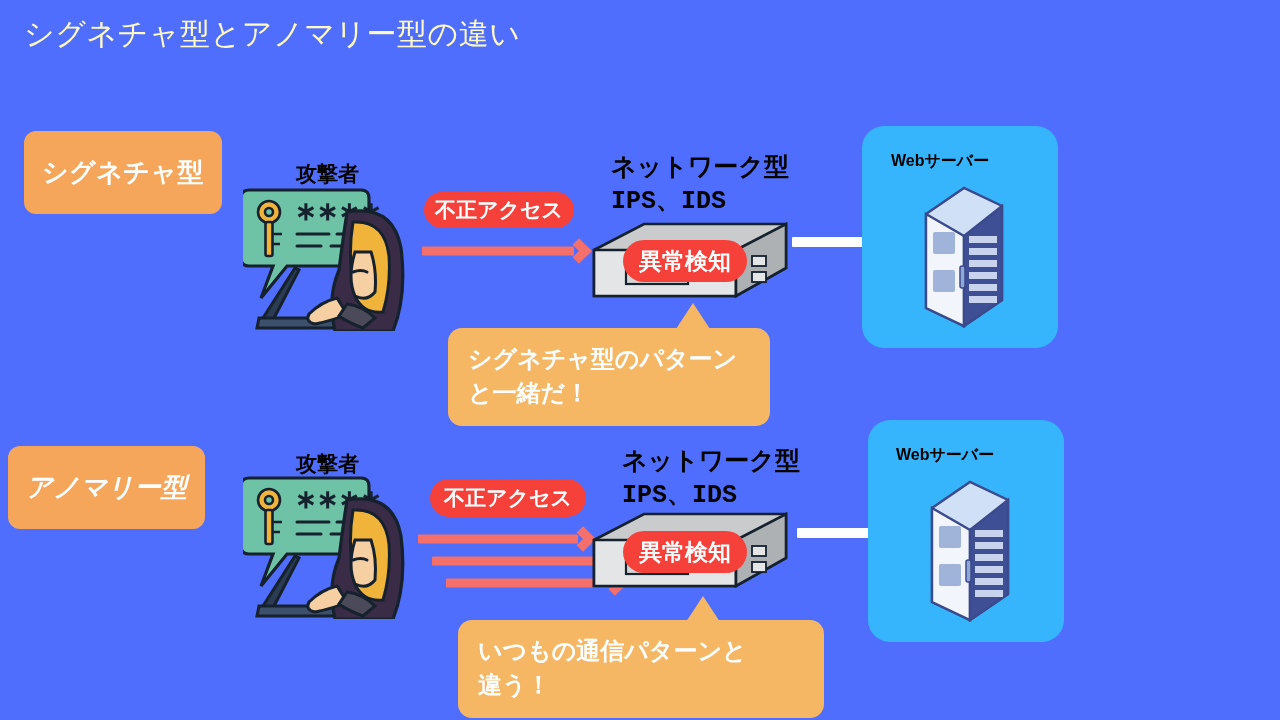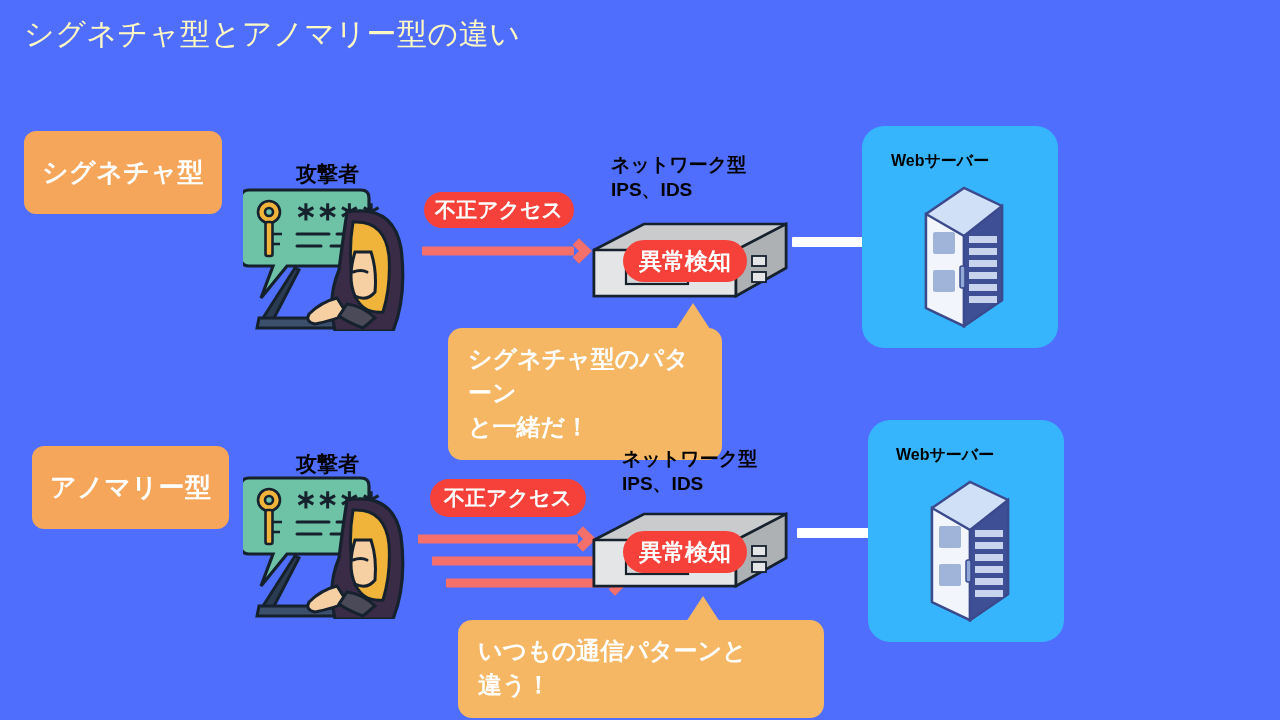--- a/index.html
+++ b/index.html
@@ -40,7 +40,7 @@
     line-height: 1.32;
   }
   .lbl-attacker { font-size: 21px; }
-  .lbl-ids { font-size: 19px; }
+  .lbl-ids { font-size: 25px; font-family: Liberation Mono, monospace; }
   .lbl-server { font-size: 16px; }
 
   

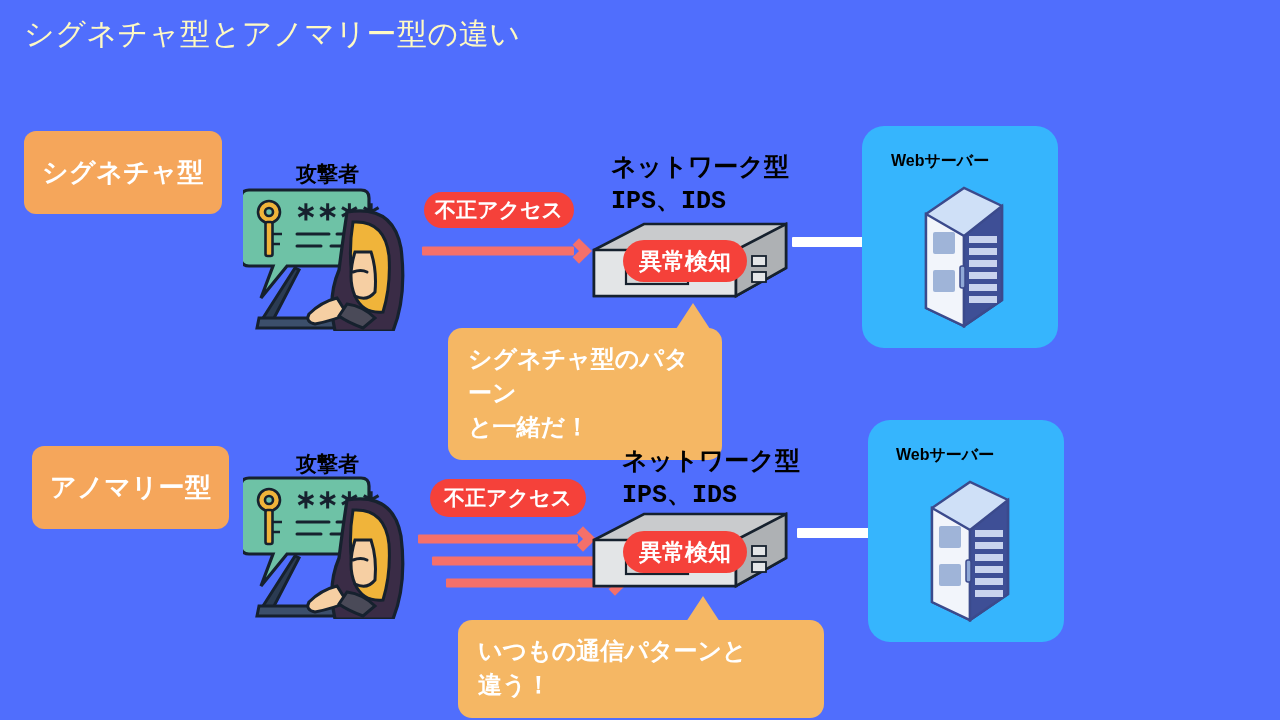--- a/index.html
+++ b/index.html
@@ -198,7 +198,7 @@
   </div>
 
   <div class="callout-tail" style="left:676px; top:303px;"></div>
-  <div class="callout" style="left:448px; top:328px; width:274px;">シグネチャ型のパターン
+  <div class="callout" style="left:448px; top:328px; width:322px;">シグネチャ型のパターン
 と一緒だ！</div>
 
   <div class="type-badge badge-ano">アノマリー型</div>

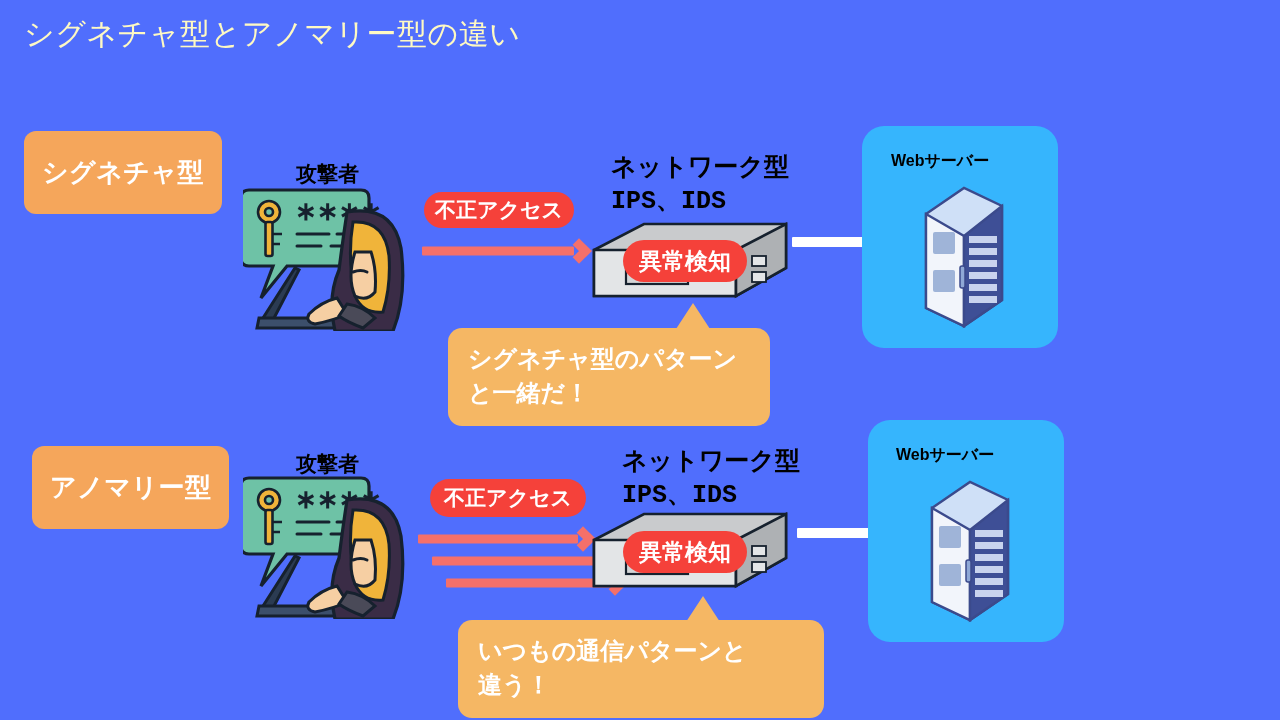--- a/index.html
+++ b/index.html
@@ -30,7 +30,7 @@
     letter-spacing: 0.5px;
   }
   .badge-sig { left: 24px; top: 131px; }
-  .badge-ano { left: 32px; top: 446px; }
+  .badge-ano { left: 8px; top: 446px; font-style: italic; }
 
   
   .lbl {

